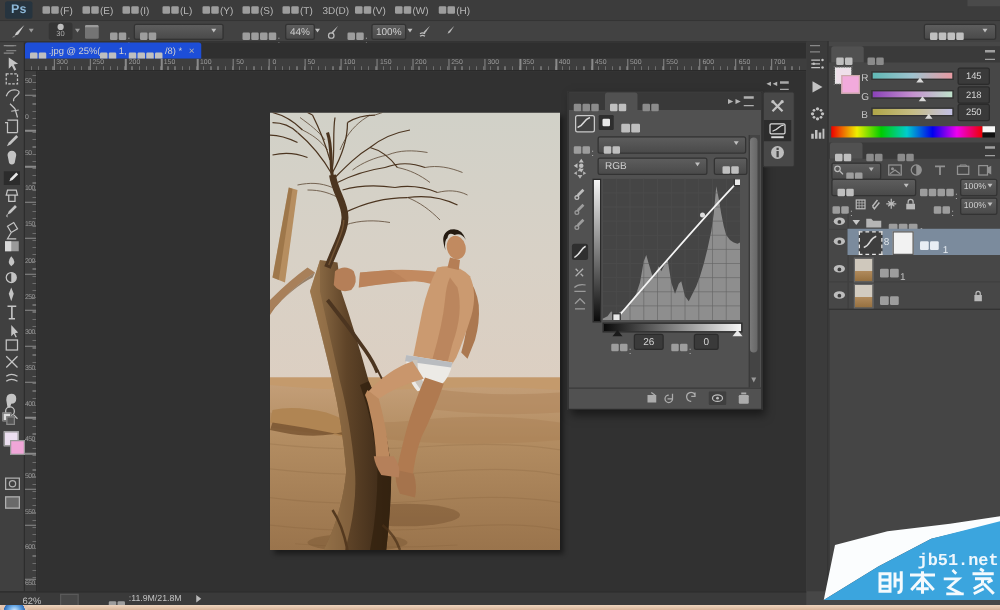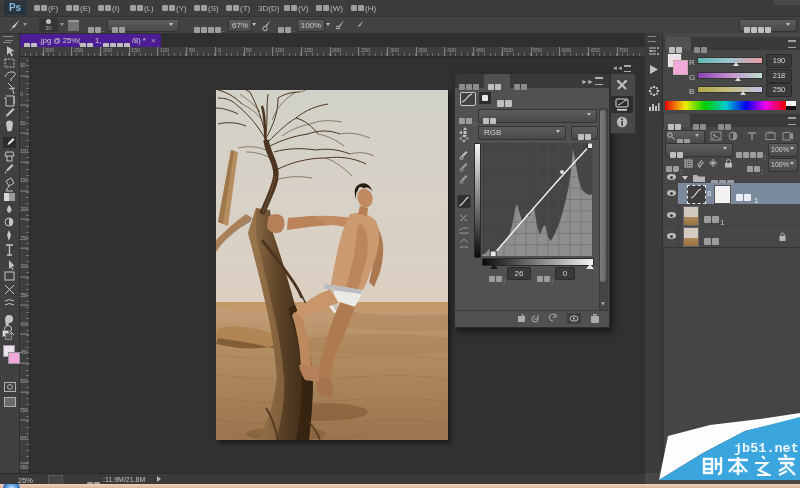--- a/index.html
+++ b/index.html
@@ -55,7 +55,7 @@
  <span class="abs" style="left:169px;top:6px;width:0;height:0;border-left:2.5px solid transparent;border-right:2.5px solid transparent;border-top:3px solid #c0c0c0"></span>
 
  <span class="abs" style="left:194px;top:4px"><i class="k k6"></i><i class="k k6"></i><i class="k k6"></i><i class="k k6"></i><span style="color:#b5b5b5;font-size:8px">:</span></span>
- <span class="abs fld" style="left:228px;top:2px;width:22px;height:11px;color:#ccc;font-size:8px;line-height:11px;text-align:center">67%</span>
+ <span class="abs fld" style="left:228px;top:2px;width:22px;height:11px;color:#ccc;font-size:8px;line-height:11px;text-align:center">44%</span>
  <span class="abs" style="left:252px;top:6px;width:0;height:0;border-left:2.5px solid transparent;border-right:2.5px solid transparent;border-top:3px solid #c0c0c0"></span>
  <svg class="abs" style="left:261px;top:2px" width="12" height="12" viewBox="0 0 12 12">
       <path d="M9.5 1.5 L5 6 L4 8 L6 7 Z" fill="#bbb"></path>

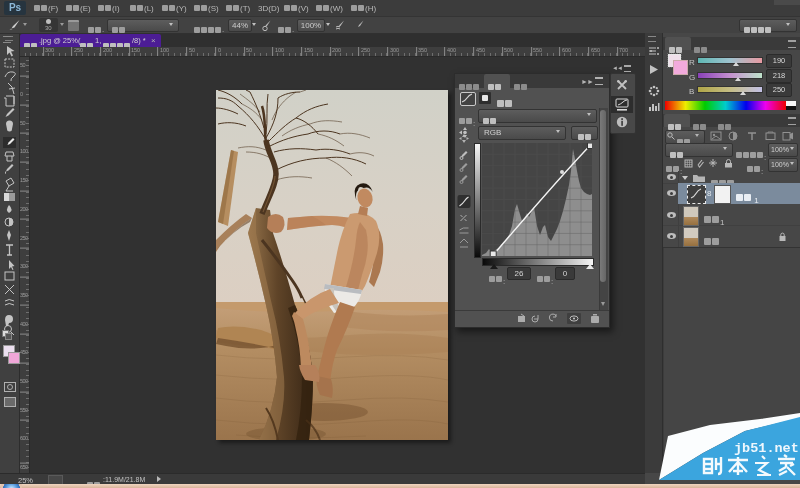--- a/index.html
+++ b/index.html
@@ -121,7 +121,7 @@
 </div>
 
 <div class="abs" id="tabbar" style="left:20px;top:34px;width:625px;height:13px;background:#2f2f2f"></div>
-<div class="abs" id="tab" style="left:20px;top:34px;width:141px;height:13px;background:#4c1d95;border-radius:2px 2px 0 0;overflow:hidden">
+<div class="abs" id="tab" style="left:20px;top:34px;width:141px;height:13px;background:#1d4ed8;border-radius:2px 2px 0 0;overflow:hidden">
  <span class="abs" style="left:4px;top:3px"><i class="kb k6"></i><i class="kb k6"></i></span>
  <span class="abs" style="left:19px;top:2px;color:#d2d2d2;font-size:7.5px">.jpg @ 25%(</span>
  <span class="abs" style="left:60px;top:3px"><i class="kb k6"></i><i class="kb k6"></i></span>

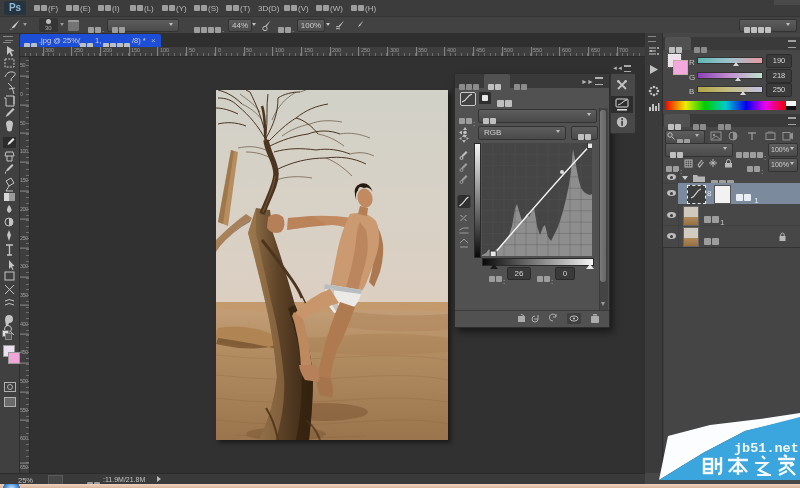--- a/index.html
+++ b/index.html
@@ -368,7 +368,7 @@
  <span class="abs" style="left:26px;top:25px;color:#c5c5c5;font-size:8px">R</span>
  <span class="abs" style="left:34px;top:24px;width:64px;height:5px;background:linear-gradient(90deg,#5fb8b4,#9fc3cf,#e89aa2);border:1px solid #333"></span>
  <span class="abs" style="left:70px;top:29px;width:0;height:0;border-left:3px solid transparent;border-right:3px solid transparent;border-bottom:4px solid #d8d8d8"></span>
- <span class="abs dk" style="left:103px;top:21px;width:24px;height:12px;color:#d8d8d8;font-size:7.5px;line-height:12px;text-align:center">190</span>
+ <span class="abs dk" style="left:103px;top:21px;width:24px;height:12px;color:#d8d8d8;font-size:7.5px;line-height:12px;text-align:center">145</span>
 
  <span class="abs" style="left:26px;top:40px;color:#c5c5c5;font-size:8px">G</span>
  <span class="abs" style="left:34px;top:39px;width:64px;height:5px;background:linear-gradient(90deg,#8a41b8,#c490cf,#bfe3cb);border:1px solid #333"></span>

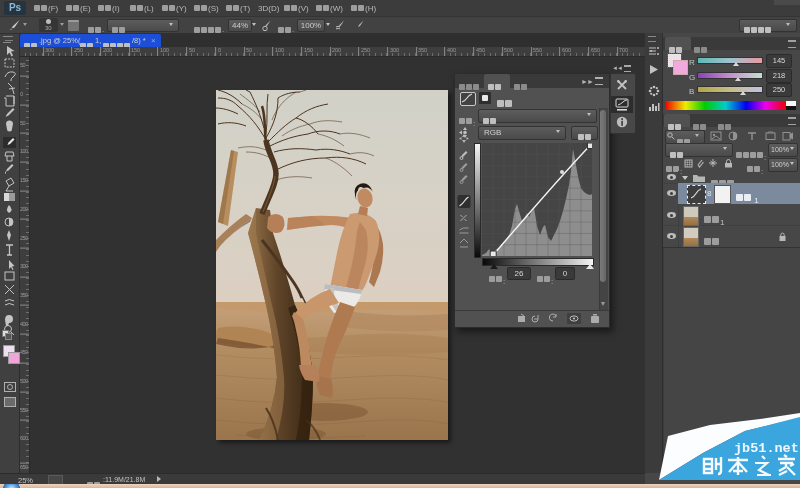--- a/index.html
+++ b/index.html
@@ -309,7 +309,7 @@
 </div>
 
 <div class="abs" id="statusbar" style="left:0;top:473px;width:645px;height:11px;background:#3a3a3a;border-top:1px solid #2b2b2b">
- <span class="abs" style="left:18px;top:2px;color:#c2c2c2;font-size:7.5px">25%</span>
+ <span class="abs" style="left:18px;top:2px;color:#c2c2c2;font-size:7.5px">62%</span>
  <span class="abs" style="left:48px;top:1px;width:13px;height:8px;background:#474747;border:1px solid #5a5a5a"></span>
  <span class="abs" style="left:87px;top:2px"><i class="k k6"></i><i class="k k6"></i></span>
  <span class="abs" style="left:103px;top:2px;color:#c2c2c2;font-size:7px">:11.9M/21.8M</span>

